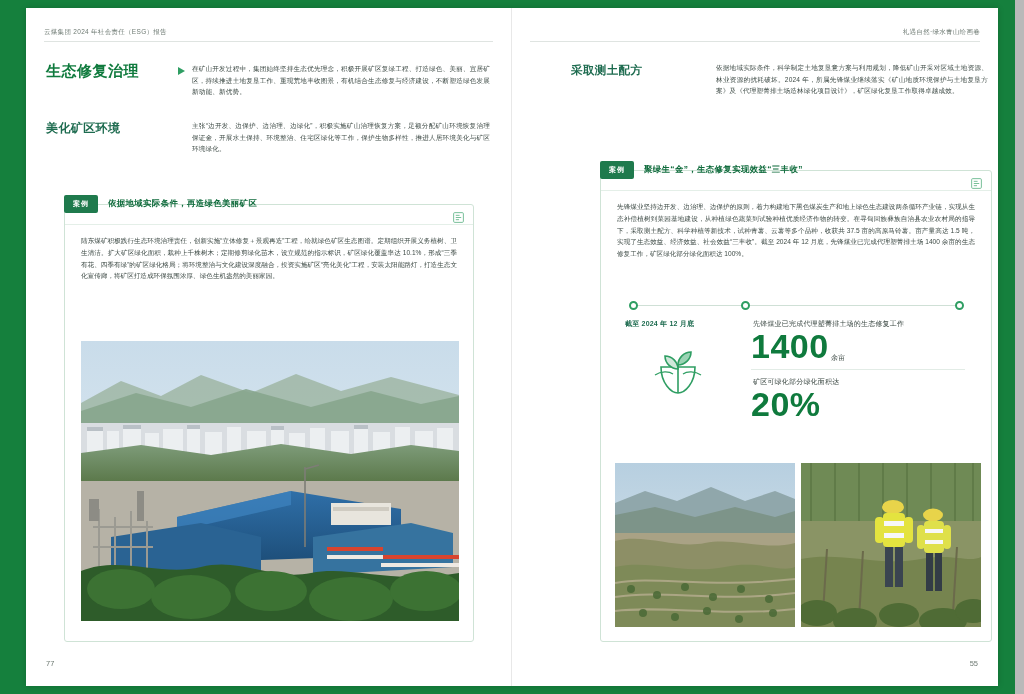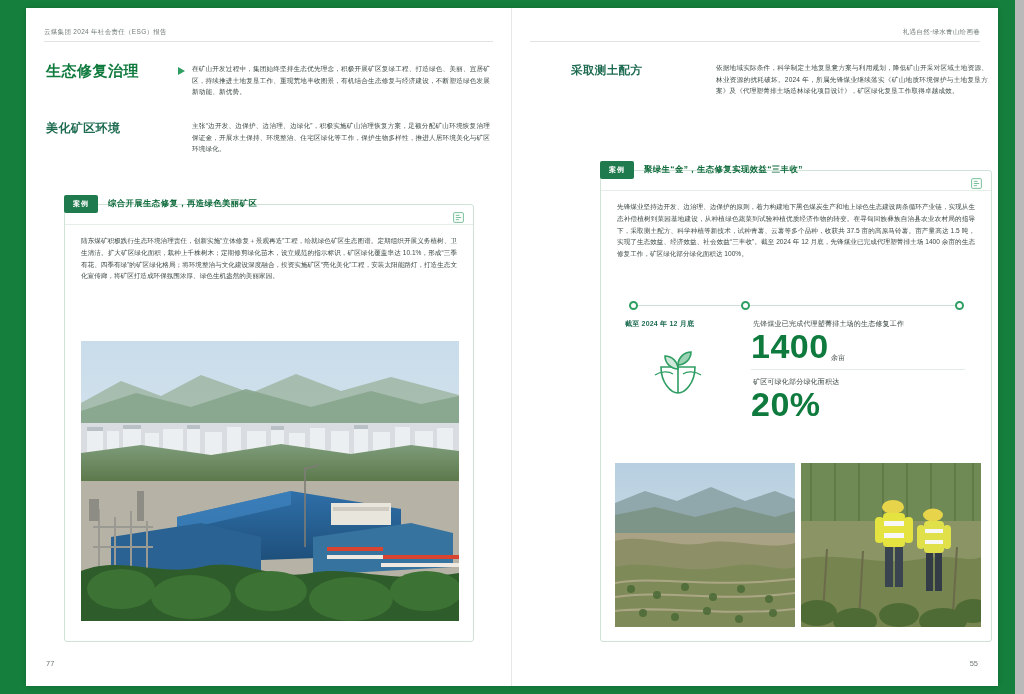--- a/index.html
+++ b/index.html
@@ -265,7 +265,7 @@
       <div class="casebox left-case">
         <div class="case-tab">
           <span class="case-tag">案例</span>
-          <span class="case-heading">综合开展生态修复，再造绿色美丽矿区</span>
+          <span class="case-heading">依据地域实际条件，再造绿色美丽矿区</span>
         </div>
         <div class="case-rule"></div>
         <span class="doc-icon">

